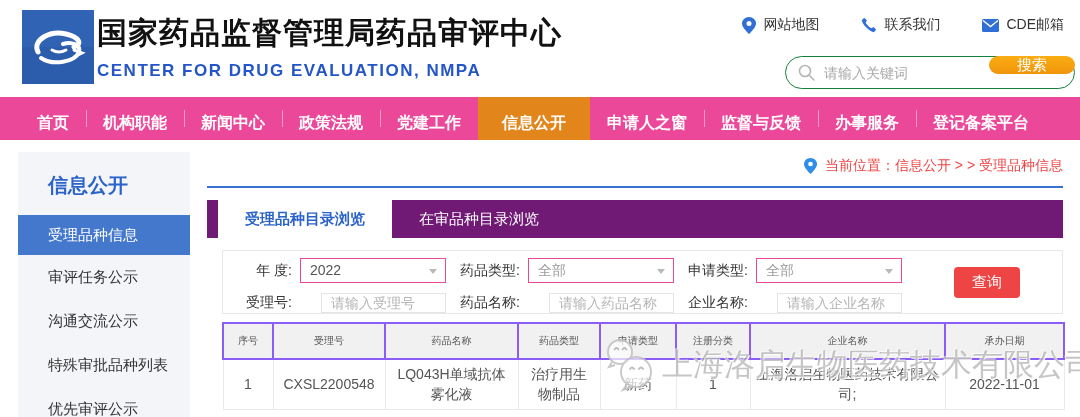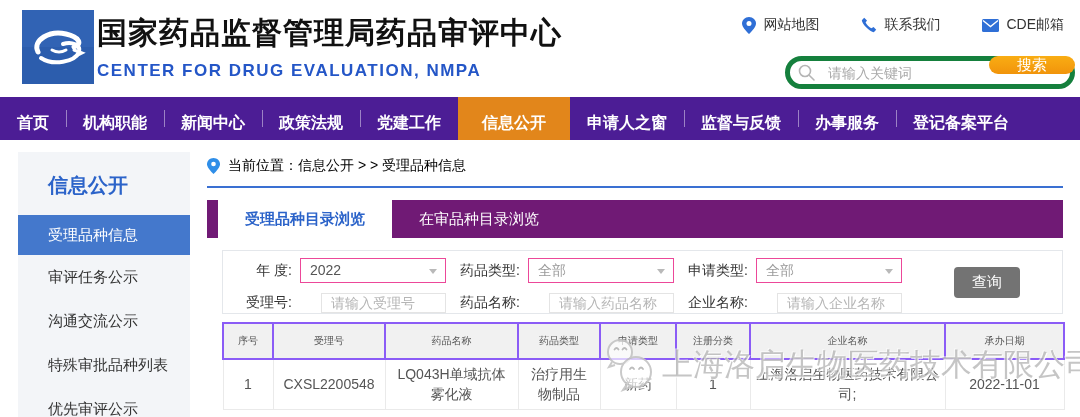--- a/index.html
+++ b/index.html
@@ -19,7 +19,7 @@
   .quicklink svg { display:block; }
 
   .searchwrap { position:absolute; left:785px; top:56px; width:290px; height:33px; }
-  .search-input { width:100%; height:33px; border:5px solid #15803d; border-radius:17px;
+  .search-input { width:100%; height:33px; border:1px solid #15803d; border-radius:17px;
     padding:0 96px 0 38px; font-size:14px; color:#333; outline:none; background:#fff;
     font-family:"Liberation Sans","DejaVu Sans",sans-serif; }
   .search-input::placeholder { color:#a9a9a9; }

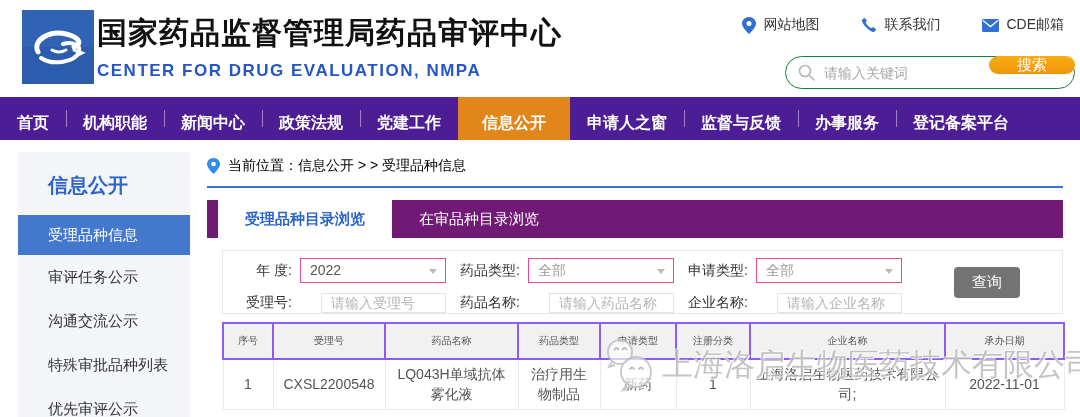--- a/index.html
+++ b/index.html
@@ -29,8 +29,8 @@
     font-family:"Liberation Sans","DejaVu Sans",sans-serif; }
 
   
-  .navbar { position:absolute; left:0; top:97px; width:1080px; height:53px; background:#4c1d95;
-    display:flex; align-items:stretch; }
+  .navbar { position:absolute; left:0; top:97px; width:1080px; height:53px; background:#ec4899;
+    display:flex; align-items:stretch; padding-left:20px; }
   .nav-item { position:relative; display:flex; align-items:center; padding:0 17px; color:#fff;
     font-size:16px; font-weight:bold; cursor:pointer; white-space:nowrap; }
   .nav-item + .nav-item::before { content:""; position:absolute; left:0; top:13px; width:1px; height:17px;

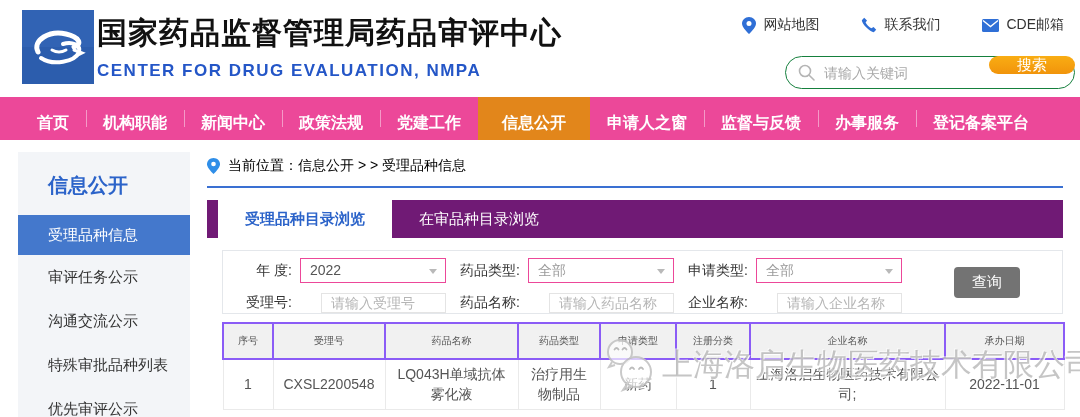--- a/index.html
+++ b/index.html
@@ -50,7 +50,7 @@
   .main { position:absolute; left:207px; top:0; width:856px; height:277px; }
 
   .breadcrumb { margin-top:17px; padding-bottom:11px; border-bottom:2px solid #3a70d2;
-    display:flex; align-items:center; gap:8px; font-size:14px; color:#000000; }
+    display:flex; align-items:center; gap:8px; font-size:14px; color:#ef4444;justify-content:flex-end; }
 
   .tabbar { margin-top:12px; height:38px; background:#701a75; display:flex; }
   .tab { display:flex; align-items:center; padding:0 27px; font-size:15px; color:#fff; cursor:pointer; }

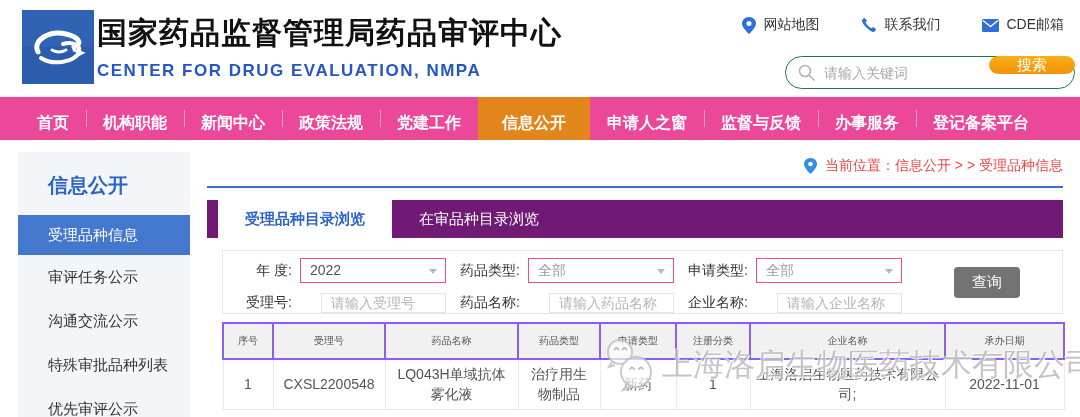--- a/index.html
+++ b/index.html
@@ -70,7 +70,7 @@
     font-family:"Liberation Sans","DejaVu Sans",sans-serif;margin-left:21px; }
   .f-input::placeholder { color:#b5b5b5; }
   .query-btn { position:absolute; right:42px; top:16px; width:66px; height:31px; border:none; border-radius:4px;
-    background:#737373; color:#fff; font-size:15px; cursor:pointer;
+    background:#ef4444; color:#fff; font-size:15px; cursor:pointer;
     font-family:"Liberation Sans","DejaVu Sans",sans-serif; }
 
   table.grid { margin:8px 0 0 15px; width:841px; border-collapse:collapse; table-layout:fixed; }

